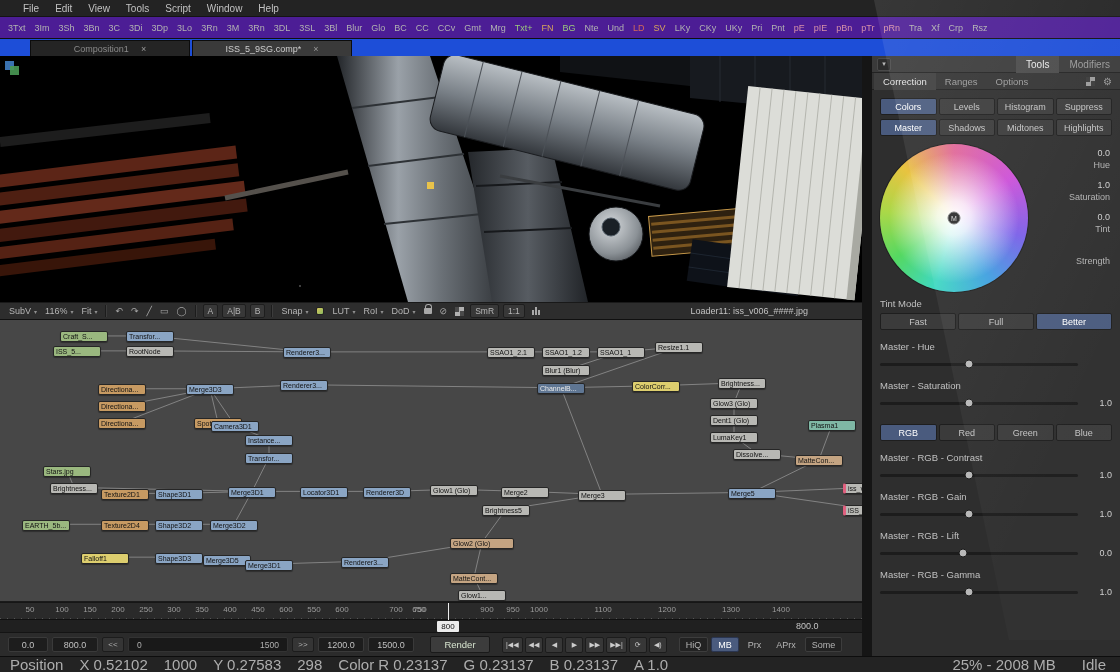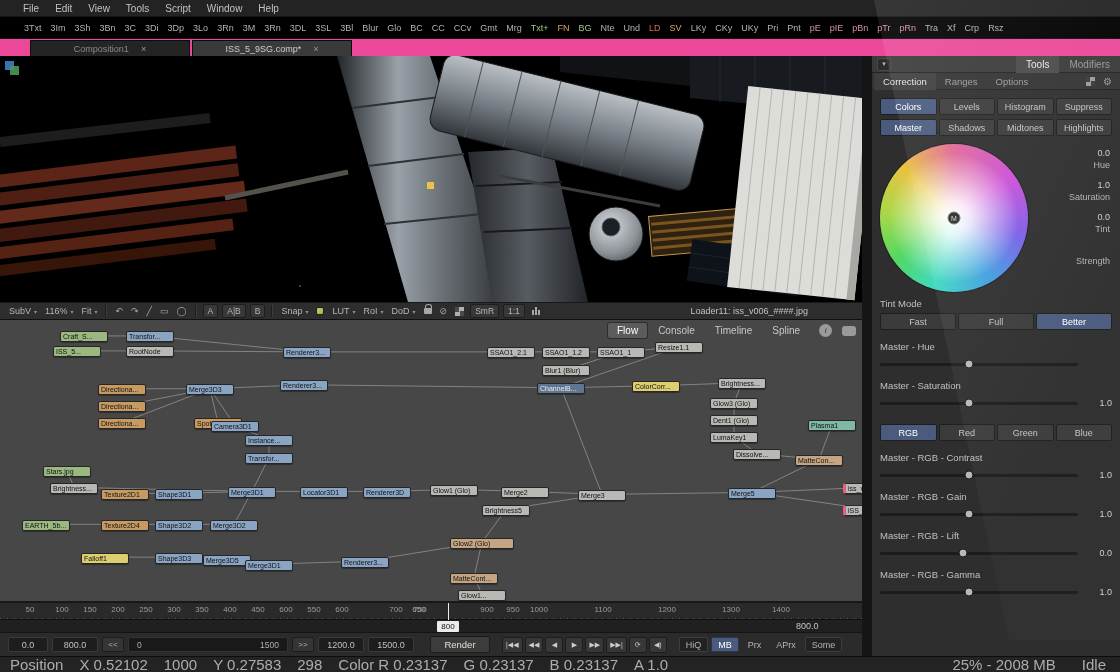--- a/index.html
+++ b/index.html
@@ -11,7 +11,7 @@
 .menu-item{font-size:10px;color:#c2c2c2;padding:0 8px;line-height:17px;cursor:default}
 
 
-#toolbar{height:22px;background:#000000;display:flex;align-items:center;padding-left:20px;border-bottom:1px solid #101010;overflow:hidden}
+#toolbar{height:22px;background:#4c1d95;display:flex;align-items:center;padding-left:4px;border-bottom:1px solid #101010;overflow:hidden}
 .tool-btn{font-size:9px;color:#b2b2b2;padding:2px 4px;margin-right:1px;border-radius:2px;white-space:nowrap}
 .t-green{color:#9cc87e}.t-orange{color:#d8a55c}.t-red{color:#d4685a}.t-pink{color:#d690aa}
 

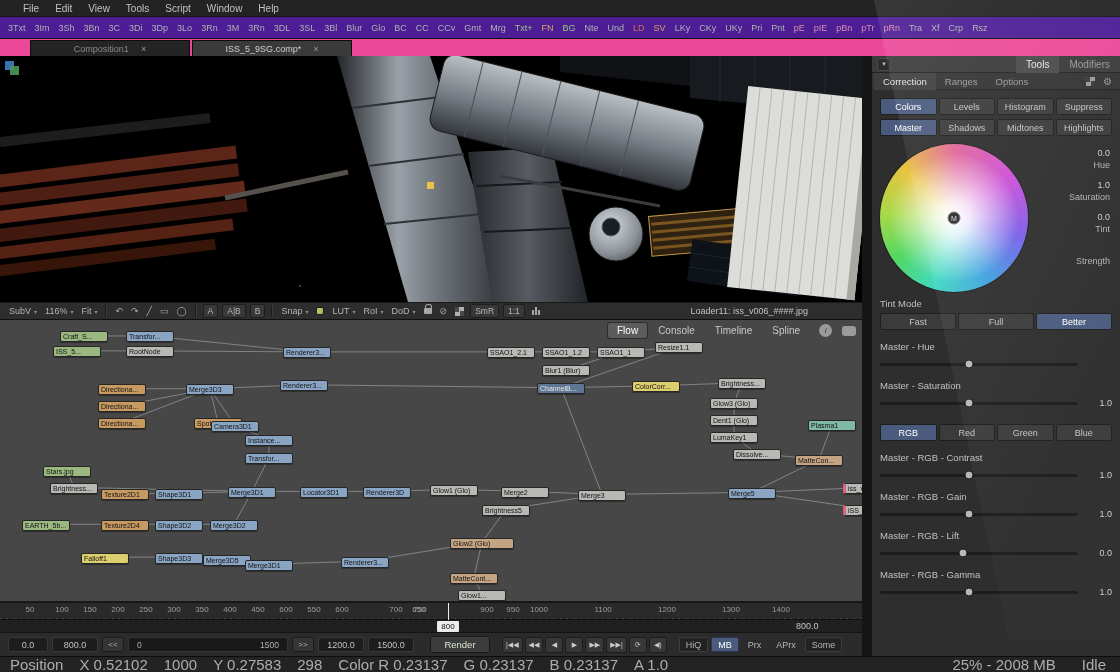--- a/index.html
+++ b/index.html
@@ -16,7 +16,7 @@
 .t-green{color:#9cc87e}.t-orange{color:#d8a55c}.t-red{color:#d4685a}.t-pink{color:#d690aa}
 
 
-#tabbar{height:17px;background:#ec4899;display:flex;align-items:flex-end;padding-left:30px}
+#tabbar{height:17px;background:#1d4ed8;display:flex;align-items:flex-end;padding-left:30px}
 .comp-tab{width:160px;height:16px;background:#242424;color:#8a8a8a;font-size:9px;display:flex;align-items:center;justify-content:center;gap:12px;margin-right:2px;border:1px solid #0c0c0c;border-bottom:none}
 .comp-tab.active{background:#3a3a3a;color:#cfcfcf}
 .tab-close{color:#9a9a9a;font-size:9px}

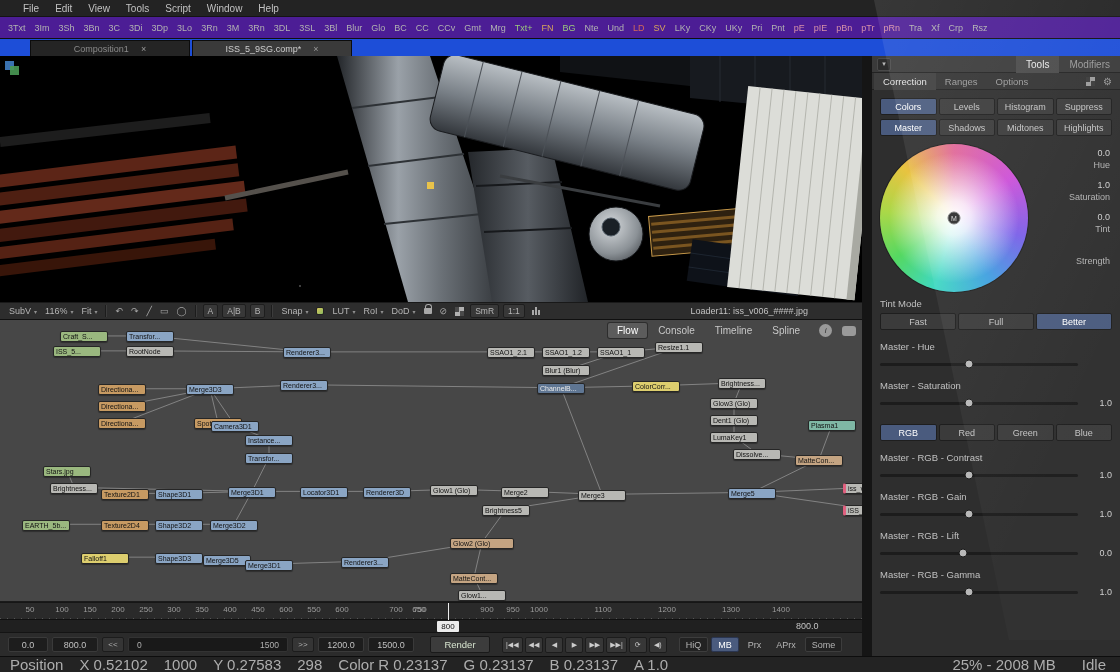--- a/index.html
+++ b/index.html
@@ -476,14 +476,6 @@
             <div class="node c-tan" style="left: 450px; top: 253px;">MatteCont...</div>
             <div class="node c-gray" style="left: 458px; top: 270px;">Glow1...</div>
           </div>
-        <div id="flowtabs">
-            <div class="flow-tab active">Flow</div>
-            <div class="flow-tab">Console</div>
-            <div class="flow-tab">Timeline</div>
-            <div class="flow-tab">Spline</div>
-            <div class="flow-icon">i</div>
-            <div class="flow-icon comment"></div>
-          </div>
       </div>
 
       <div id="ruler">

